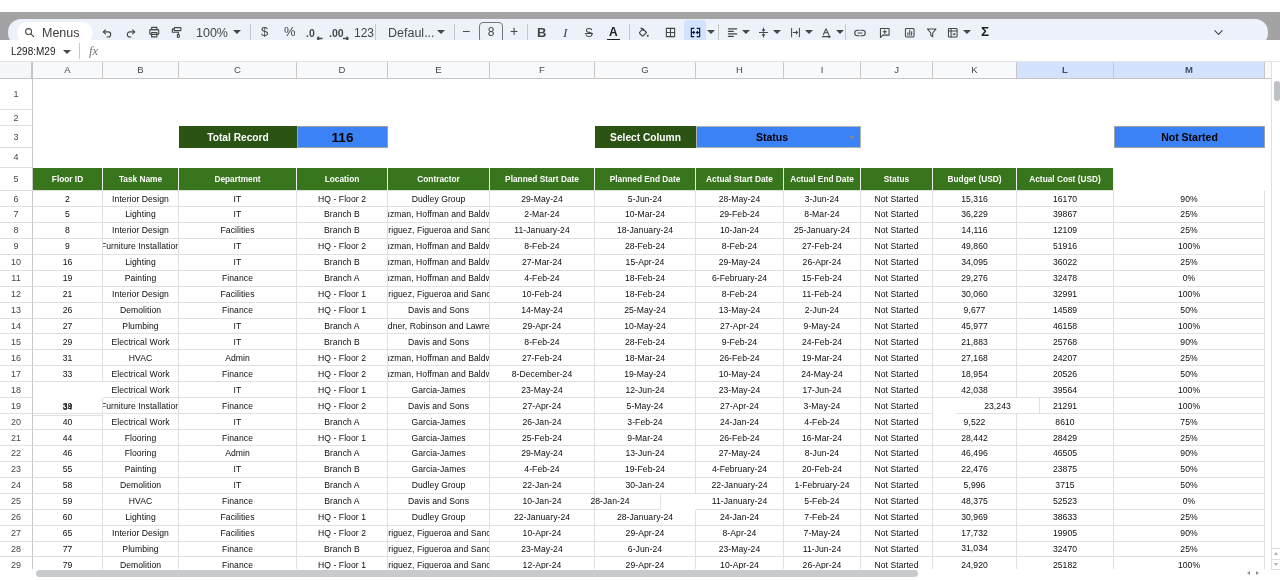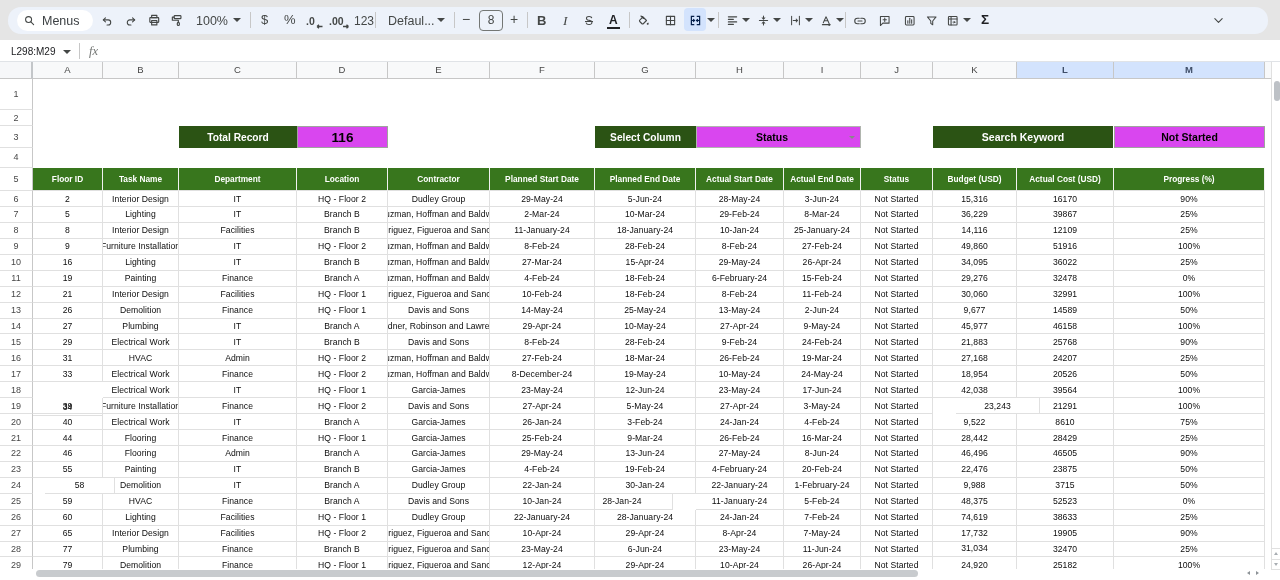--- a/index.html
+++ b/index.html
@@ -5,7 +5,7 @@
 * { margin:0; padding:0; box-sizing:border-box; }
 html,body { width:1280px; height:580px; overflow:hidden; background:#fff; }
 body { font-family:"Liberation Sans", sans-serif; position:relative; }
-#topbar { position:absolute; left:0; top:0; width:1280px; height:40px; background:#e5e5e5; }
+#topbar { position:absolute; left:0; top:12px; width:1280px; height:40px; background:#a3a3a3; }
 #tbpill { position:absolute; left:8px; top:7px; width:1260px; height:27px; background:#edf2fa; border-radius:13px; }
 .tbi { position:absolute; top:11px; width:18px; height:18px; color:#444746; }
 .tbi svg { width:100%; height:100%; display:block; }

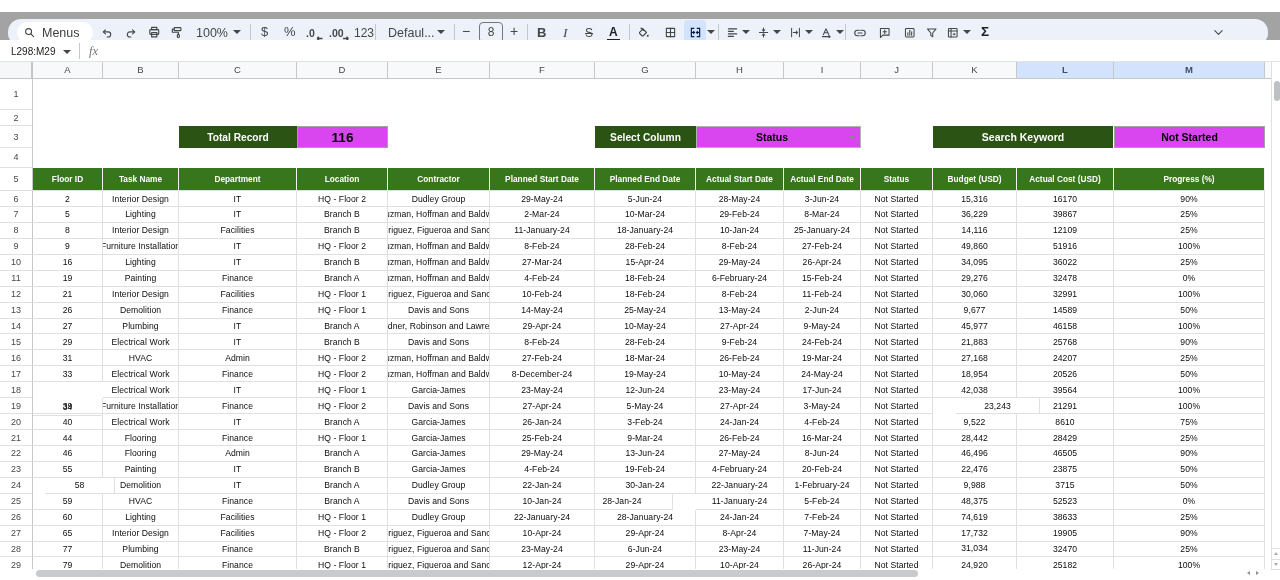--- a/index.html
+++ b/index.html
@@ -23,7 +23,7 @@
 .dc { position:absolute; overflow:hidden; border-right:1px solid #e0e0e0; border-bottom:1px solid #e0e0e0; font-size:8.6px; letter-spacing:0.06px; color:#0c0c0c; display:flex; align-items:center; justify-content:center; white-space:nowrap; }
 .hc { position:absolute; overflow:hidden; background:#38761d; border-right:1px solid #f1f1f1; border-bottom:1px solid #e0e0e0; font-size:8.3px; font-weight:bold; color:#fff; display:flex; align-items:center; justify-content:center; white-space:nowrap; }
 .gbox { position:absolute; background:#2b5314; color:#fff; font-weight:bold; display:flex; align-items:center; justify-content:center; }
-.wbox { position:absolute; background:#d946ef; color:#000; font-weight:bold; display:flex; align-items:center; justify-content:center; }
+.wbox { position:absolute; background:#3b82f6; color:#000; font-weight:bold; display:flex; align-items:center; justify-content:center; }
 </style>
 </head>
 <body>

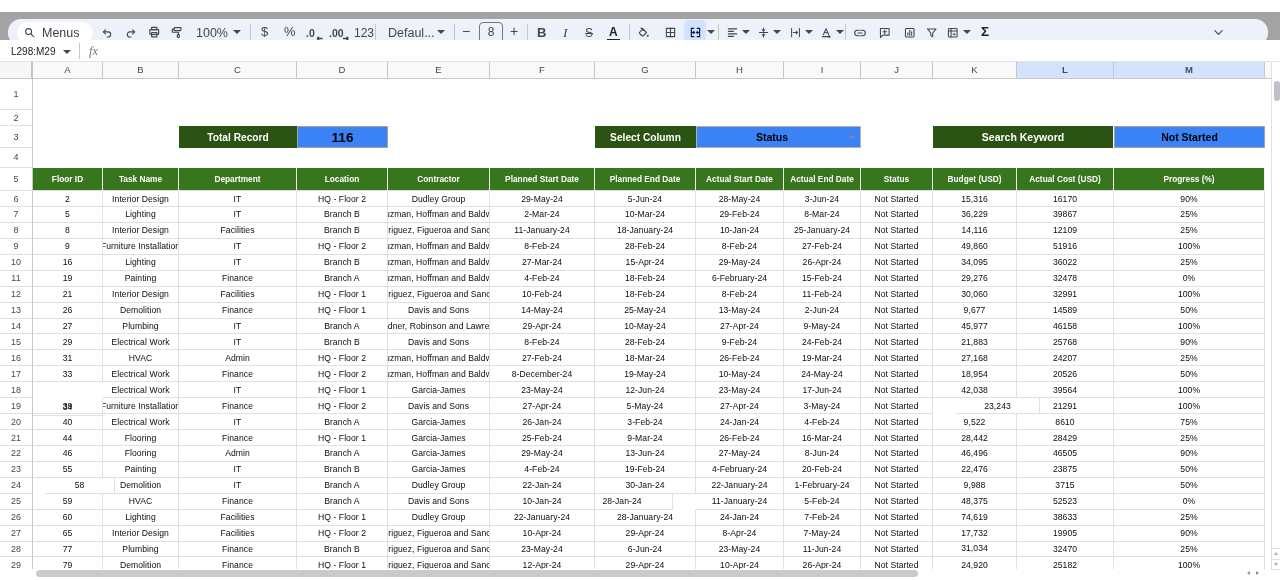--- a/index.html
+++ b/index.html
@@ -251,7 +251,6 @@
  <div class="wbox" style="left:297px;top:64.3px;width:91px;height:21.9px;font-size:13.5px;border:1px solid #9fa49e;">116</div>
  <div class="gbox" style="left:595px;top:64.3px;width:101px;height:21.9px;font-size:10.2px;">Select Column</div>
  <div class="wbox" style="left:696px;top:64.3px;width:165px;height:21.9px;font-size:10.5px;border:1px solid #b0b5ae;padding-right:13px;">Status<span style="position:absolute;right:5px;top:9px;width:0;height:0;border-left:3px solid transparent;border-right:3px solid transparent;border-top:3.5px solid #888;"></span></div>
- <div class="gbox" style="left:933px;top:64.3px;width:180px;height:21.9px;font-size:10.5px;">Search Keyword</div>
  <div class="wbox" style="left:1114px;top:64.3px;width:151px;height:21.9px;font-size:10.5px;border:1px solid #9fa49e;">Not Started</div>
  <div class="hc" style="left:33px;top:105.7px;width:70px;height:23.4px">Floor ID</div>
  <div class="hc" style="left:103px;top:105.7px;width:76px;height:23.4px">Task Name</div>

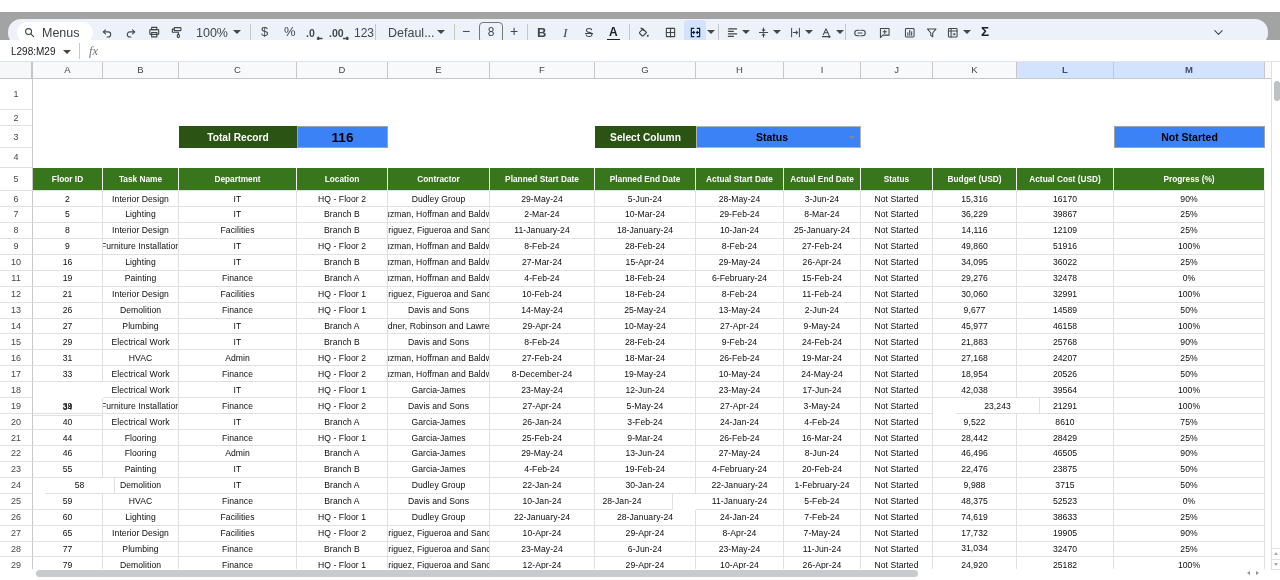--- a/index.html
+++ b/index.html
@@ -264,7 +264,6 @@
  <div class="hc" style="left:861px;top:105.7px;width:72px;height:23.4px">Status</div>
  <div class="hc" style="left:933px;top:105.7px;width:84px;height:23.4px">Budget (USD)</div>
  <div class="hc" style="left:1017px;top:105.7px;width:97px;height:23.4px">Actual Cost (USD)</div>
- <div class="hc" style="left:1114px;top:105.7px;width:151px;height:23.4px">Progress (%)</div>
  <div class="dc" style="left:33px;top:129.1px;width:70px;height:15.93px">
       <span>2</span>
     </div>

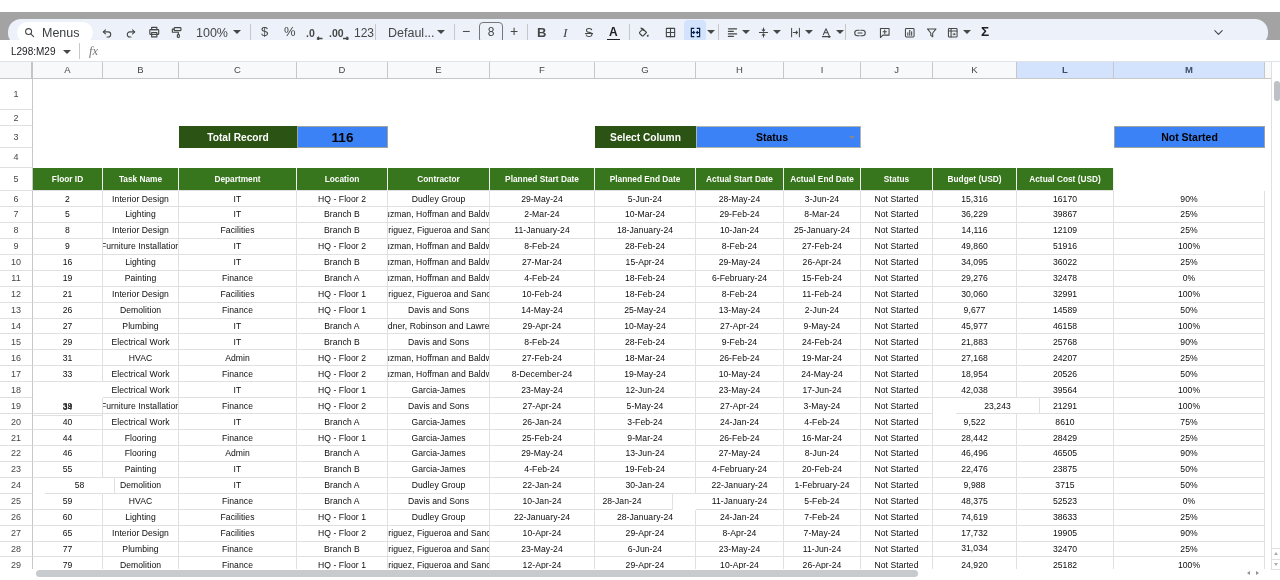--- a/index.html
+++ b/index.html
@@ -966,7 +966,7 @@
  <div class="dc" style="left:1114px;top:399.90999999999997px;width:151px;height:15.93px">
       <span>50%</span>
     </div>
- <div class="dc" style="left:45px;top:415.84000000000003px;width:70px;height:15.93px">
+ <div class="dc" style="left:33px;top:415.84000000000003px;width:70px;height:15.93px">
       <span>58</span>
     </div>
  <div class="dc" style="left:103px;top:415.84000000000003px;width:76px;height:15.93px">

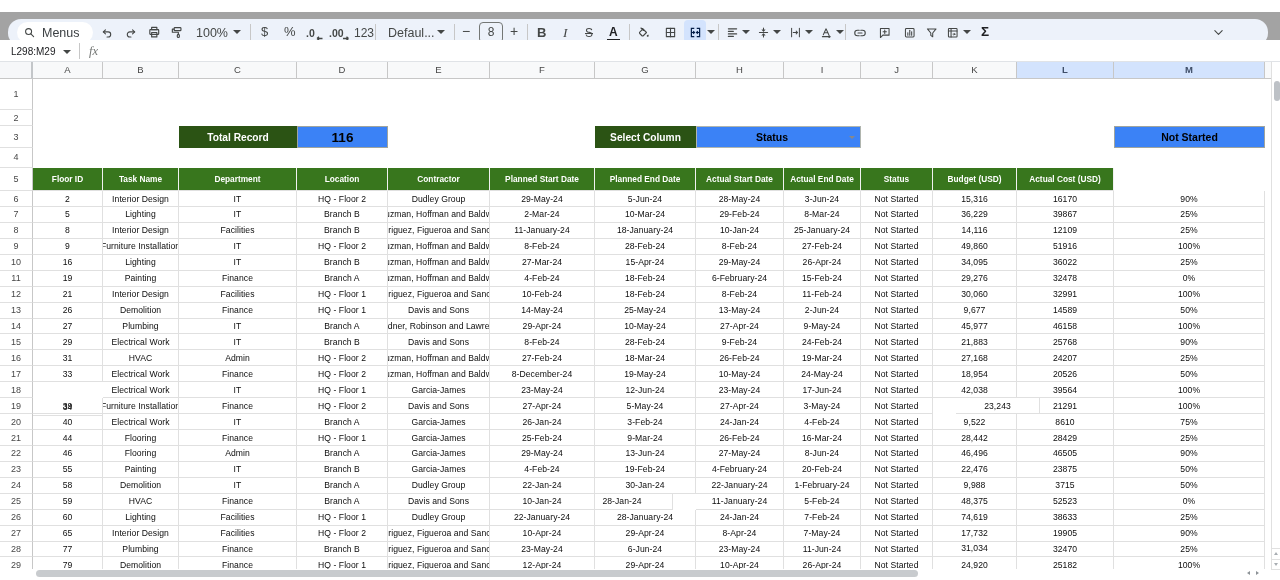--- a/index.html
+++ b/index.html
@@ -997,7 +997,7 @@
       <span>Not Started</span>
     </div>
  <div class="dc" style="left:933px;top:415.84000000000003px;width:84px;height:15.93px">
-      <span>9,988</span>
+      <span>5,996</span>
     </div>
  <div class="dc" style="left:1017px;top:415.84000000000003px;width:97px;height:15.93px">
       <span>3715</span>

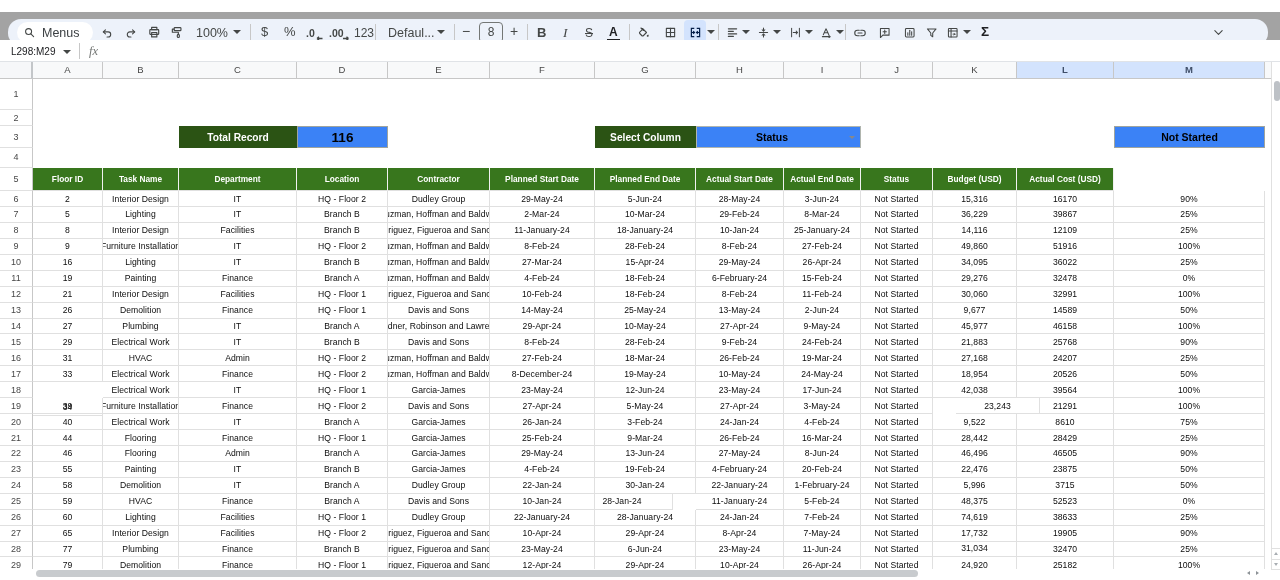--- a/index.html
+++ b/index.html
@@ -1023,7 +1023,7 @@
  <div class="dc" style="left:490px;top:431.77px;width:105px;height:15.93px">
       <span>10-Jan-24</span>
     </div>
- <div class="dc" style="left:572px;top:431.77px;width:101px;height:15.93px">
+ <div class="dc" style="left:560px;top:431.77px;width:101px;height:15.93px">
       <span>28-Jan-24</span>
     </div>
  <div class="dc" style="left:696px;top:431.77px;width:88px;height:15.93px">

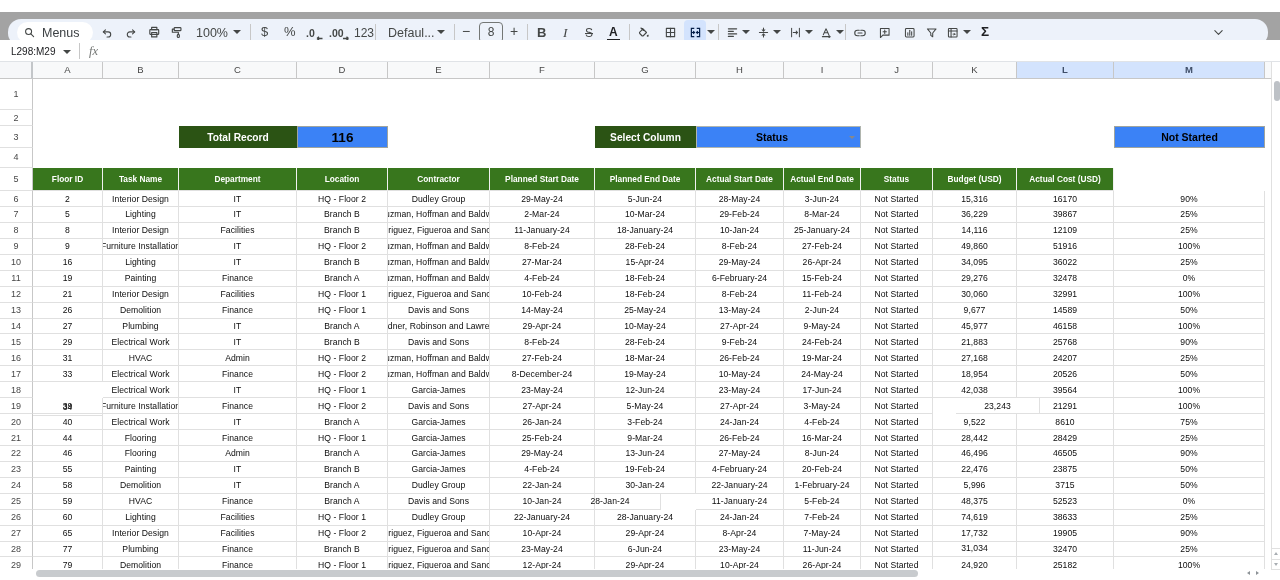--- a/index.html
+++ b/index.html
@@ -1075,7 +1075,7 @@
       <span>Not Started</span>
     </div>
  <div class="dc" style="left:933px;top:447.70000000000005px;width:84px;height:15.93px">
-      <span>74,619</span>
+      <span>30,969</span>
     </div>
  <div class="dc" style="left:1017px;top:447.70000000000005px;width:97px;height:15.93px">
       <span>38633</span>

